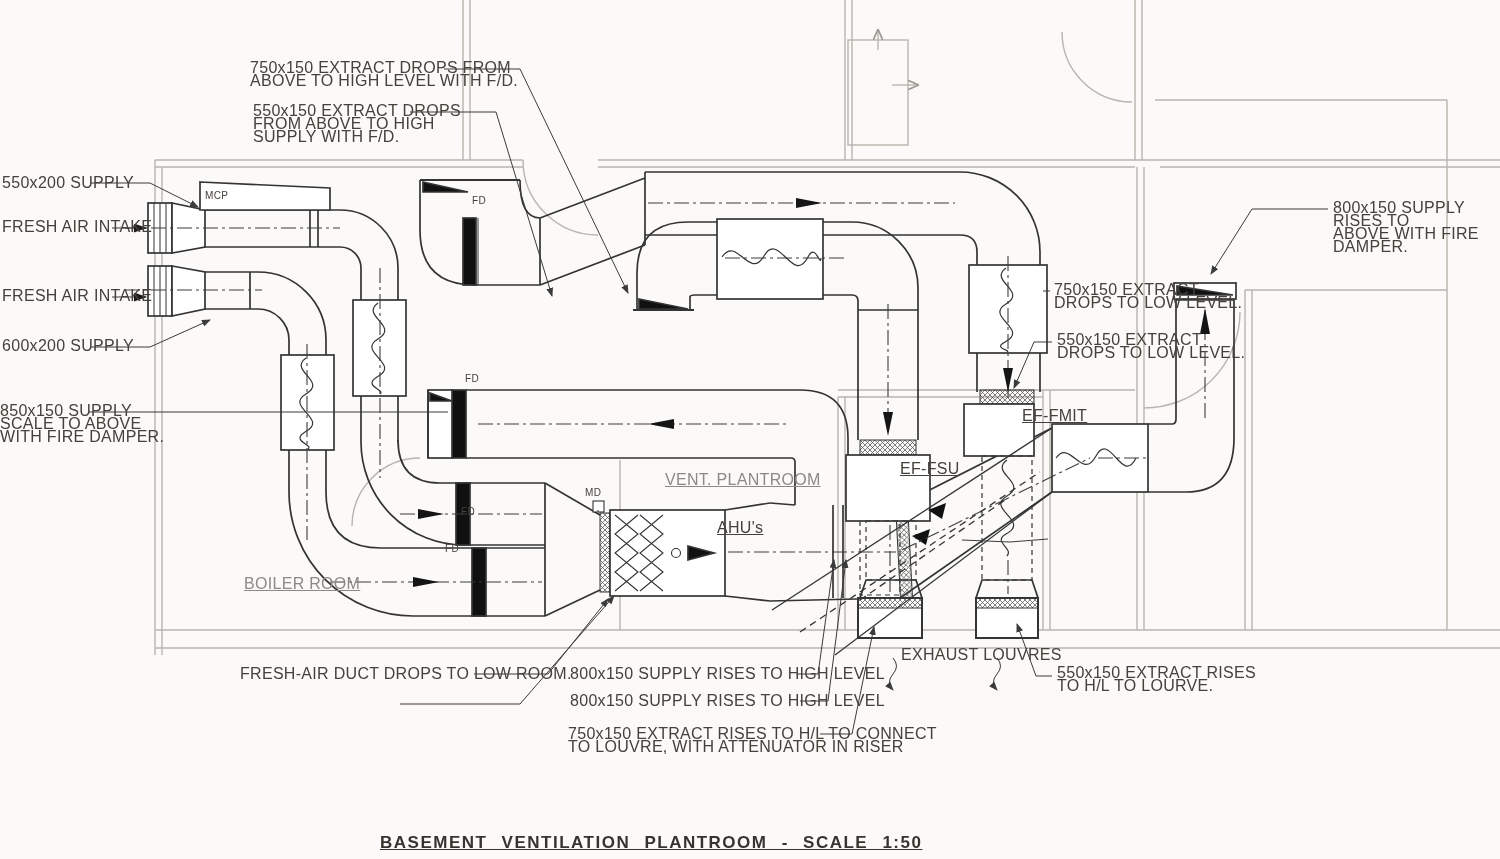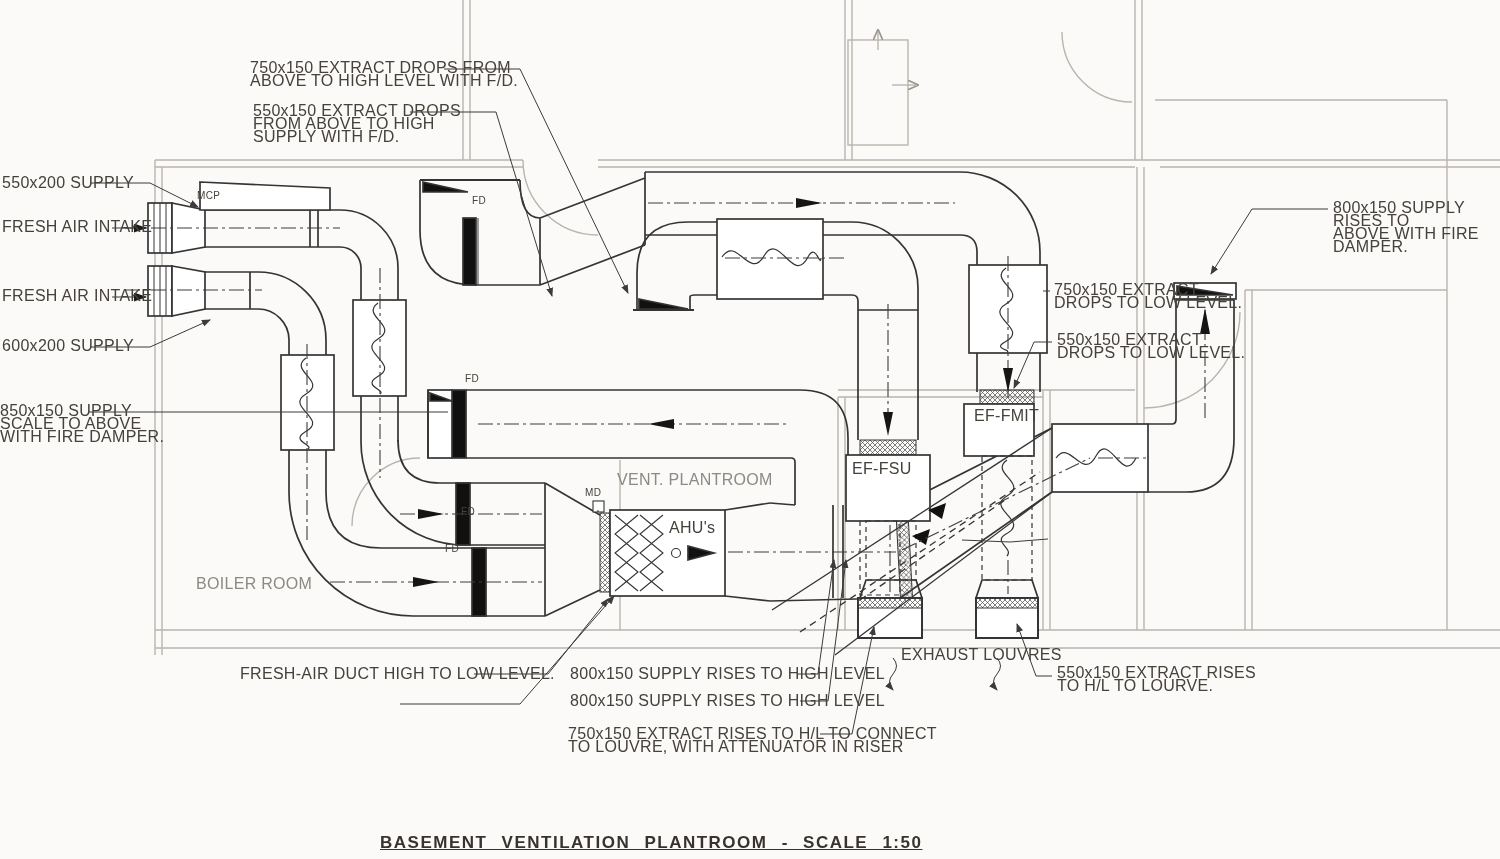--- a/index.html
+++ b/index.html
@@ -231,7 +231,7 @@
   <div class="lbl" style="left:253px;top:104px">550x150 EXTRACT DROPS
 FROM ABOVE TO HIGH
 SUPPLY WITH F/D.</div>
-  <div class="lbl sm" style="left:197px;top:189px">MCP</div>
+  <div class="lbl sm" style="left:205px;top:189px">MCP</div>
   <div class="lbl" style="left:1333px;top:201px">800x150 SUPPLY RISES TO
 ABOVE WITH FIRE DAMPER.</div>
   <div class="lbl" style="left:1054px;top:283px">750x150 EXTRACT

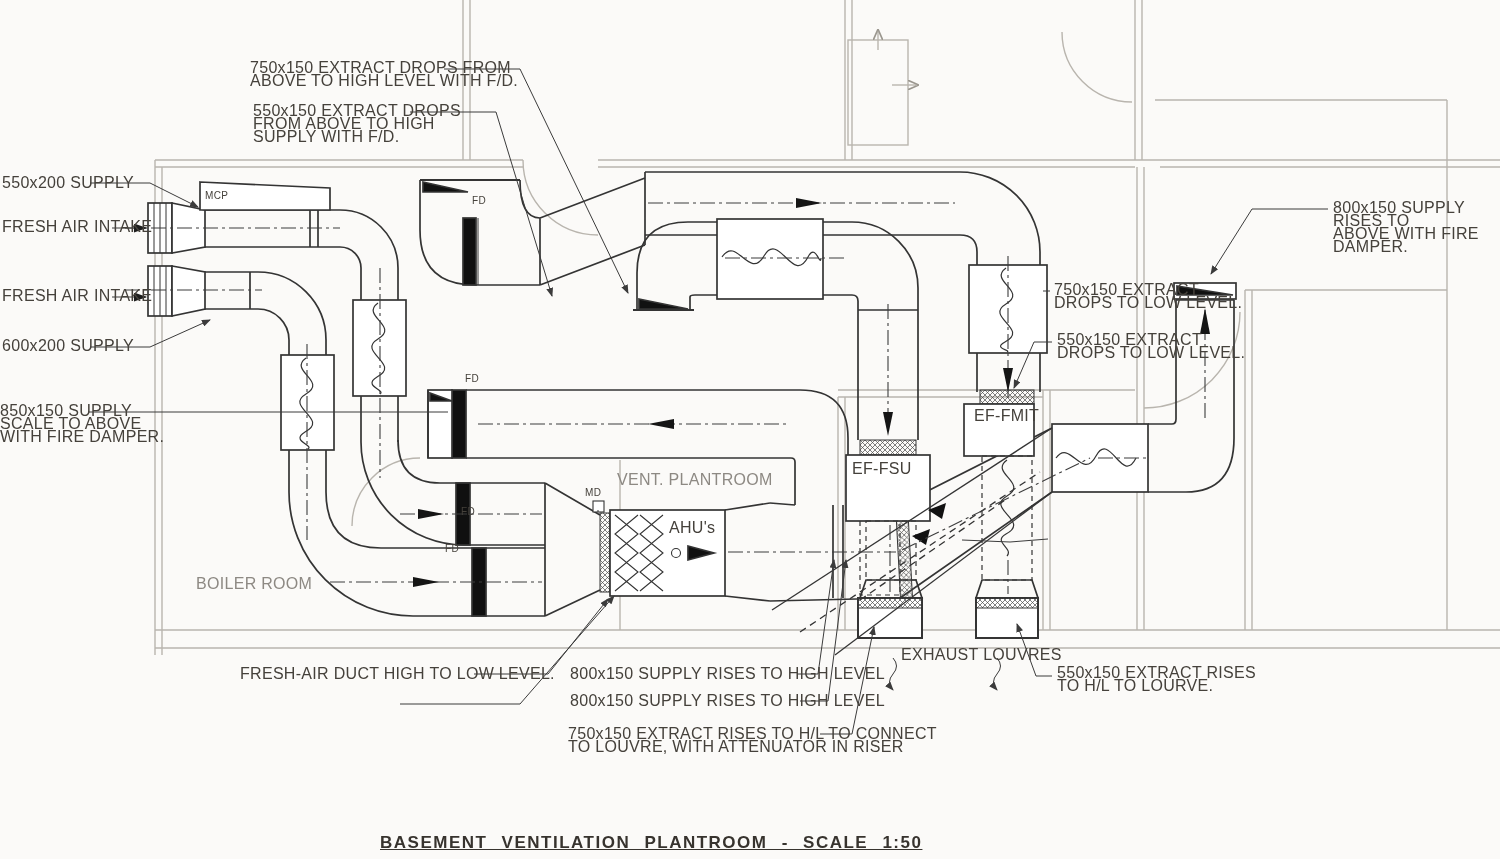--- a/index.html
+++ b/index.html
@@ -9,7 +9,7 @@
   .lbl{position:absolute;font-size:16px;line-height:13px;color:#45413b;
        letter-spacing:.3px;white-space:pre-line;}
   .lbl.sm{font-size:10px;}
-  .lbl.u{}
+  .lbl.u{text-decoration:underline;margin-left:48px;}
   .lbl.gray{color:#8d8983;}
   .title{position:absolute;left:380px;top:833px;width:740px;text-align:left;
          font-size:17px;font-weight:bold;letter-spacing:1.5px;word-spacing:8px;

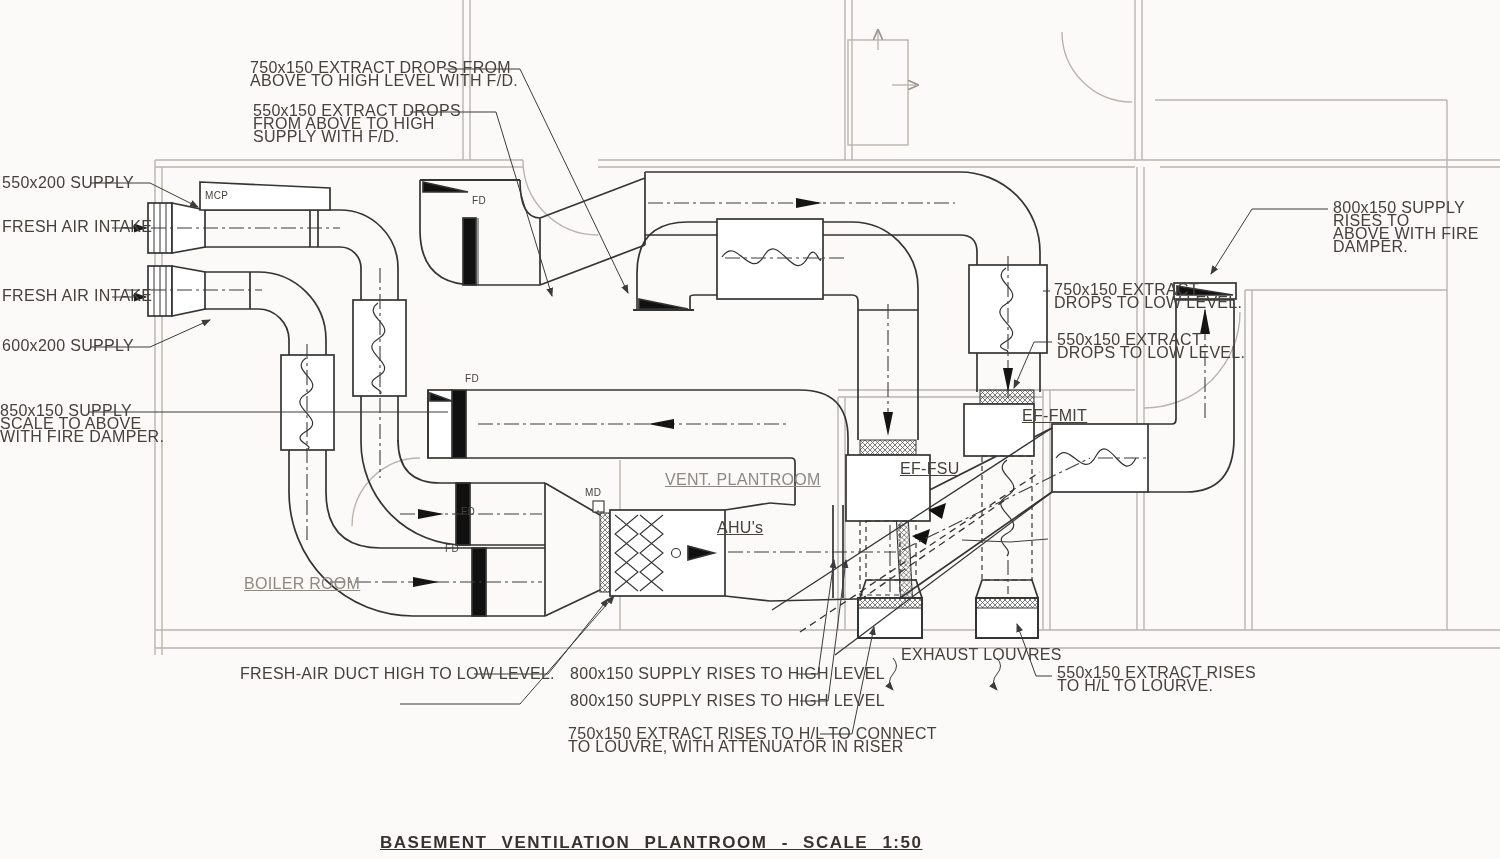--- a/index.html
+++ b/index.html
@@ -248,7 +248,7 @@
   <div class="lbl sm" style="left:465px;top:372px">FD</div>
   <div class="lbl sm" style="left:461px;top:505px">FD</div>
   <div class="lbl sm" style="left:445px;top:542px">FD</div>
-  <div class="lbl" style="left:240px;top:667px">FRESH-AIR DUCT HIGH TO LOW LEVEL.</div>
+  <div class="lbl" style="left:240px;top:667px">FRESH-AIR DUCT DROPS TO LOW ROOM.</div>
   <div class="lbl" style="left:570px;top:667px">800x150 SUPPLY RISES TO HIGH LEVEL</div>
   <div class="lbl" style="left:570px;top:694px">800x150 SUPPLY RISES TO HIGH LEVEL</div>
   <div class="lbl" style="left:568px;top:727px">750x150 EXTRACT RISES TO H/L TO CONNECT

